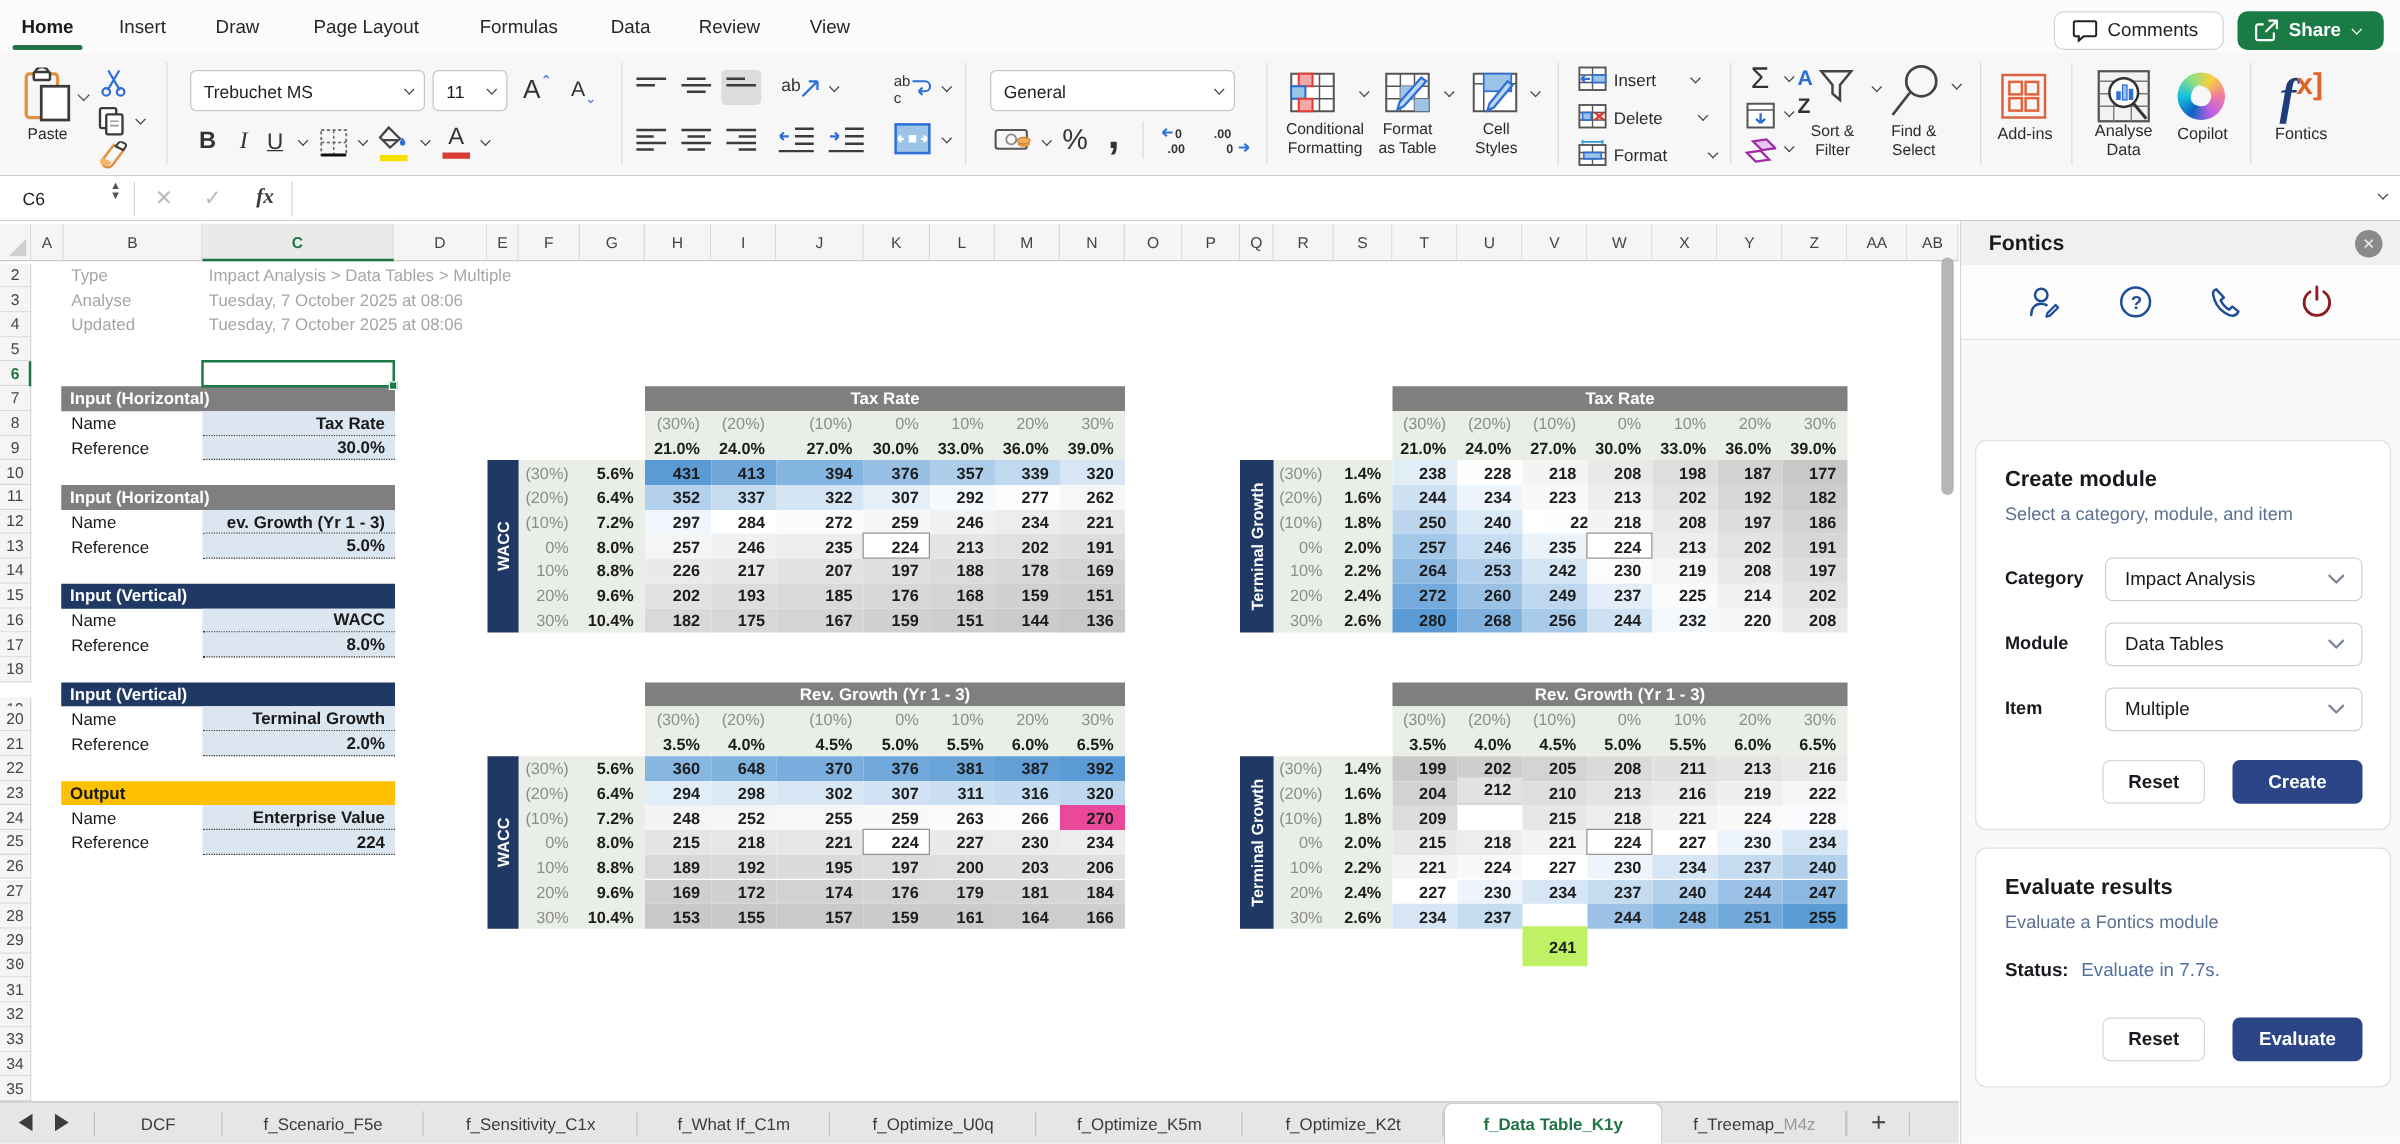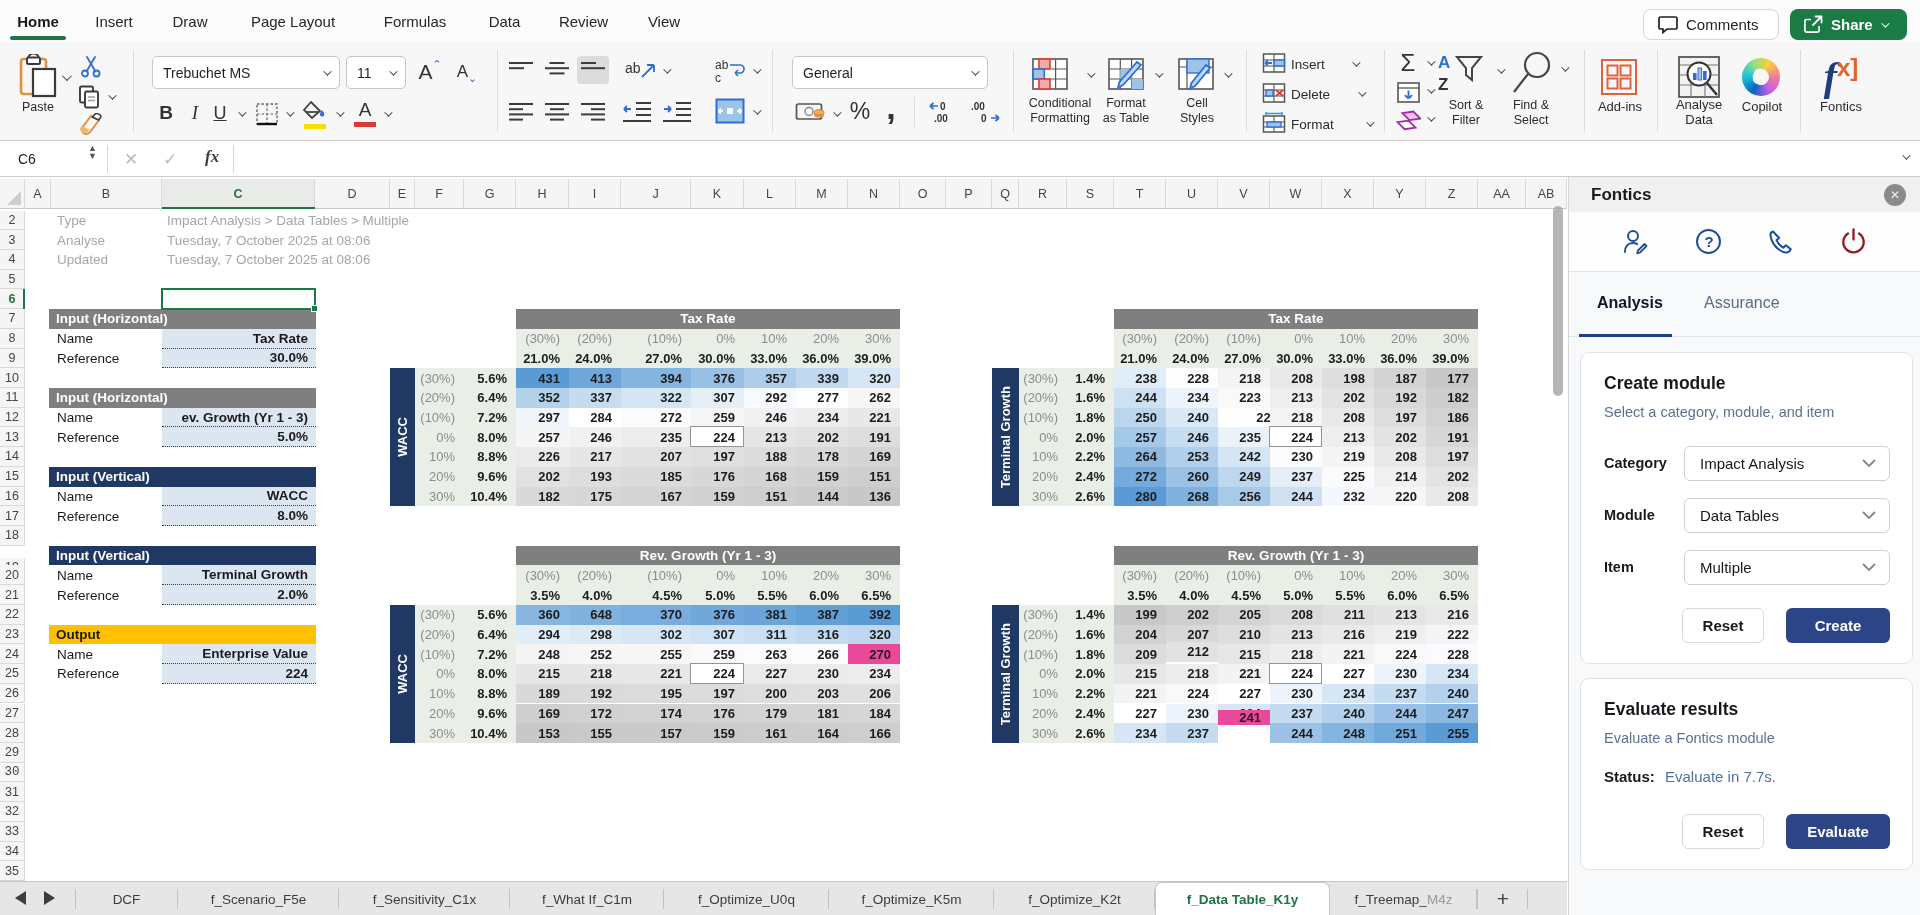--- a/index.html
+++ b/index.html
@@ -1019,11 +1019,6 @@
         <path d="M13.5 1.5 v10" stroke="#8d1d22" stroke-width="2.3" stroke-linecap="round"></path>
       </svg>
     </div>
-    <div class="ptabs">
-      <span class="ptab active" style="left:28px;">Analysis</span>
-      <span class="ptab idle" style="left:135px;">Assurance</span>
-      <div class="ptab-underline" style="left:10px;width:93px;"></div>
-    </div>
 
     <div class="pcard" style="top:175px;height:312px;">
       <h2 style="position:absolute;left:23px;top:20px;">Create module</h2>

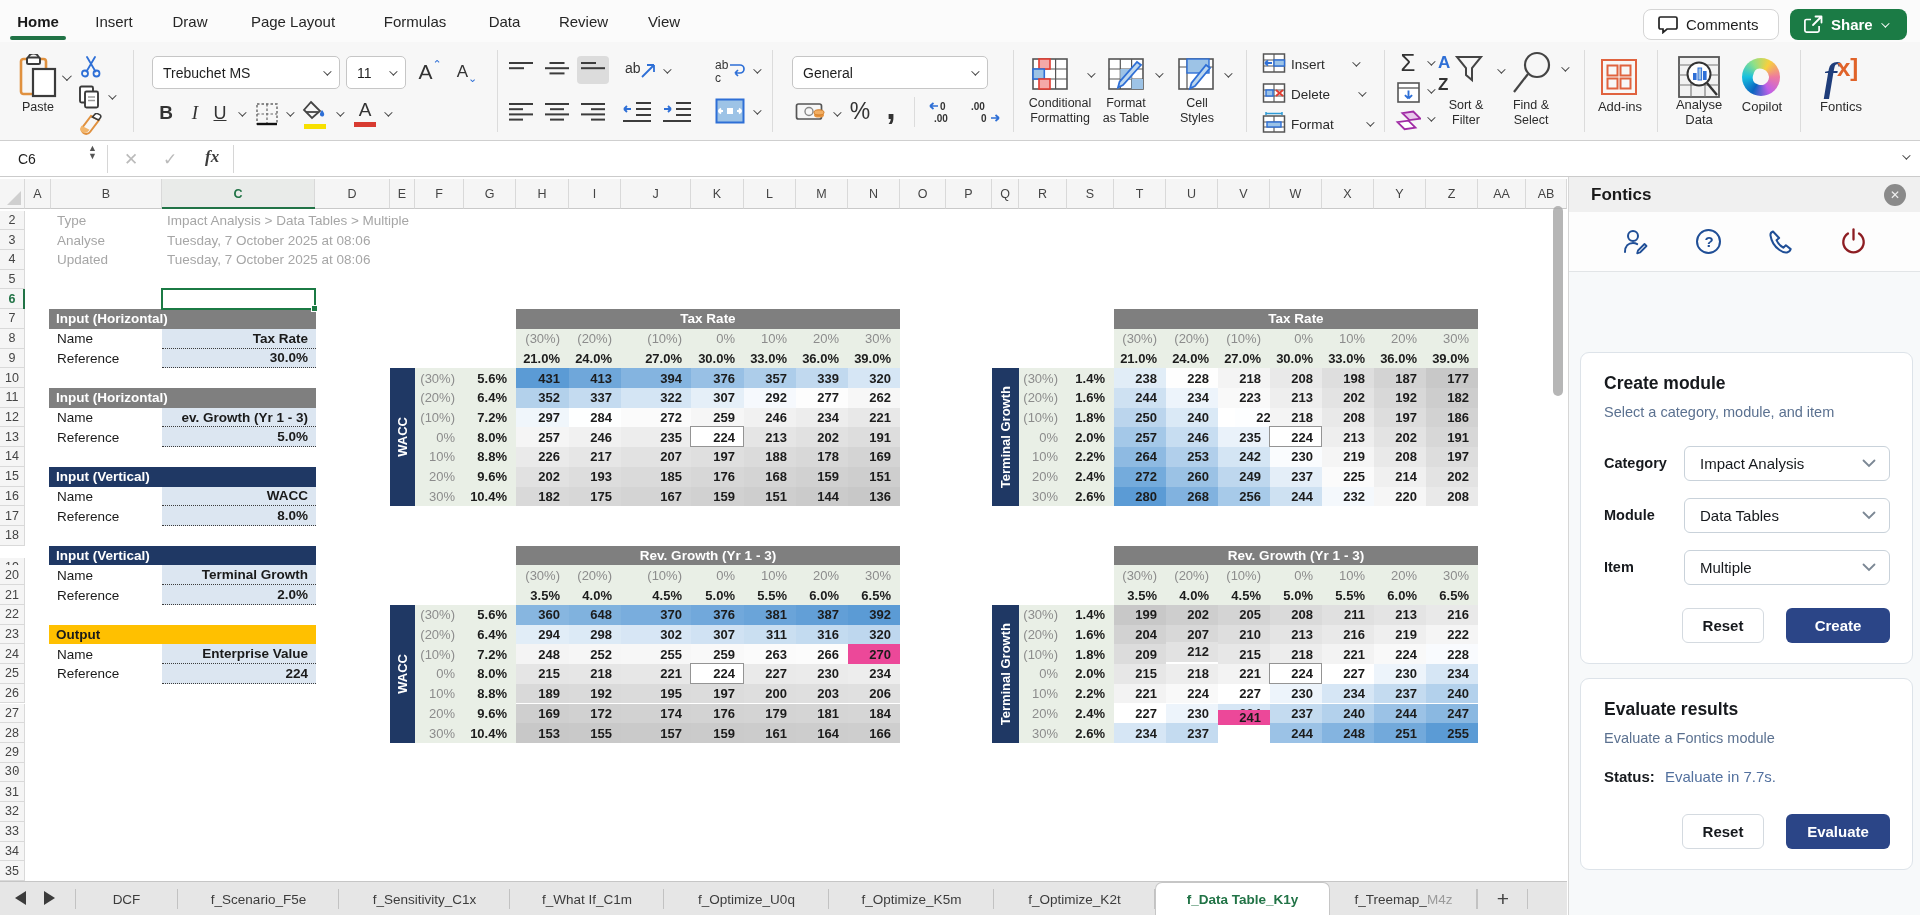--- a/index.html
+++ b/index.html
@@ -909,7 +909,7 @@
         <div class="dcell" style="left:1374px;top:447.62px;width:52px;height:19.72px;background:rgb(239,239,239);">219</div>
         <div class="dcell" style="left:1426px;top:447.62px;width:52px;height:19.72px;background:rgb(245,245,245);">222</div>
         <div class="dcell" style="left:1114px;top:467.34px;width:52px;height:19.72px;background:rgb(220,220,220);">209</div>
-        <div class="dcell" style="left:1166px;top:445px;width:52px;height:19.72px;background:rgb(226,226,226);margin-top:20px;">212</div>
+        <div class="dcell" style="left:1166px;top:445px;width:52px;height:19.72px;background:rgb(226,226,226);">212</div>
         <div class="dcell" style="left:1218px;top:467.34px;width:52px;height:19.72px;background:rgb(231,231,231);">215</div>
         <div class="dcell" style="left:1270px;top:467.34px;width:52px;height:19.72px;background:rgb(237,237,237);">218</div>
         <div class="dcell" style="left:1322px;top:467.34px;width:52px;height:19.72px;background:rgb(243,243,243);">221</div>

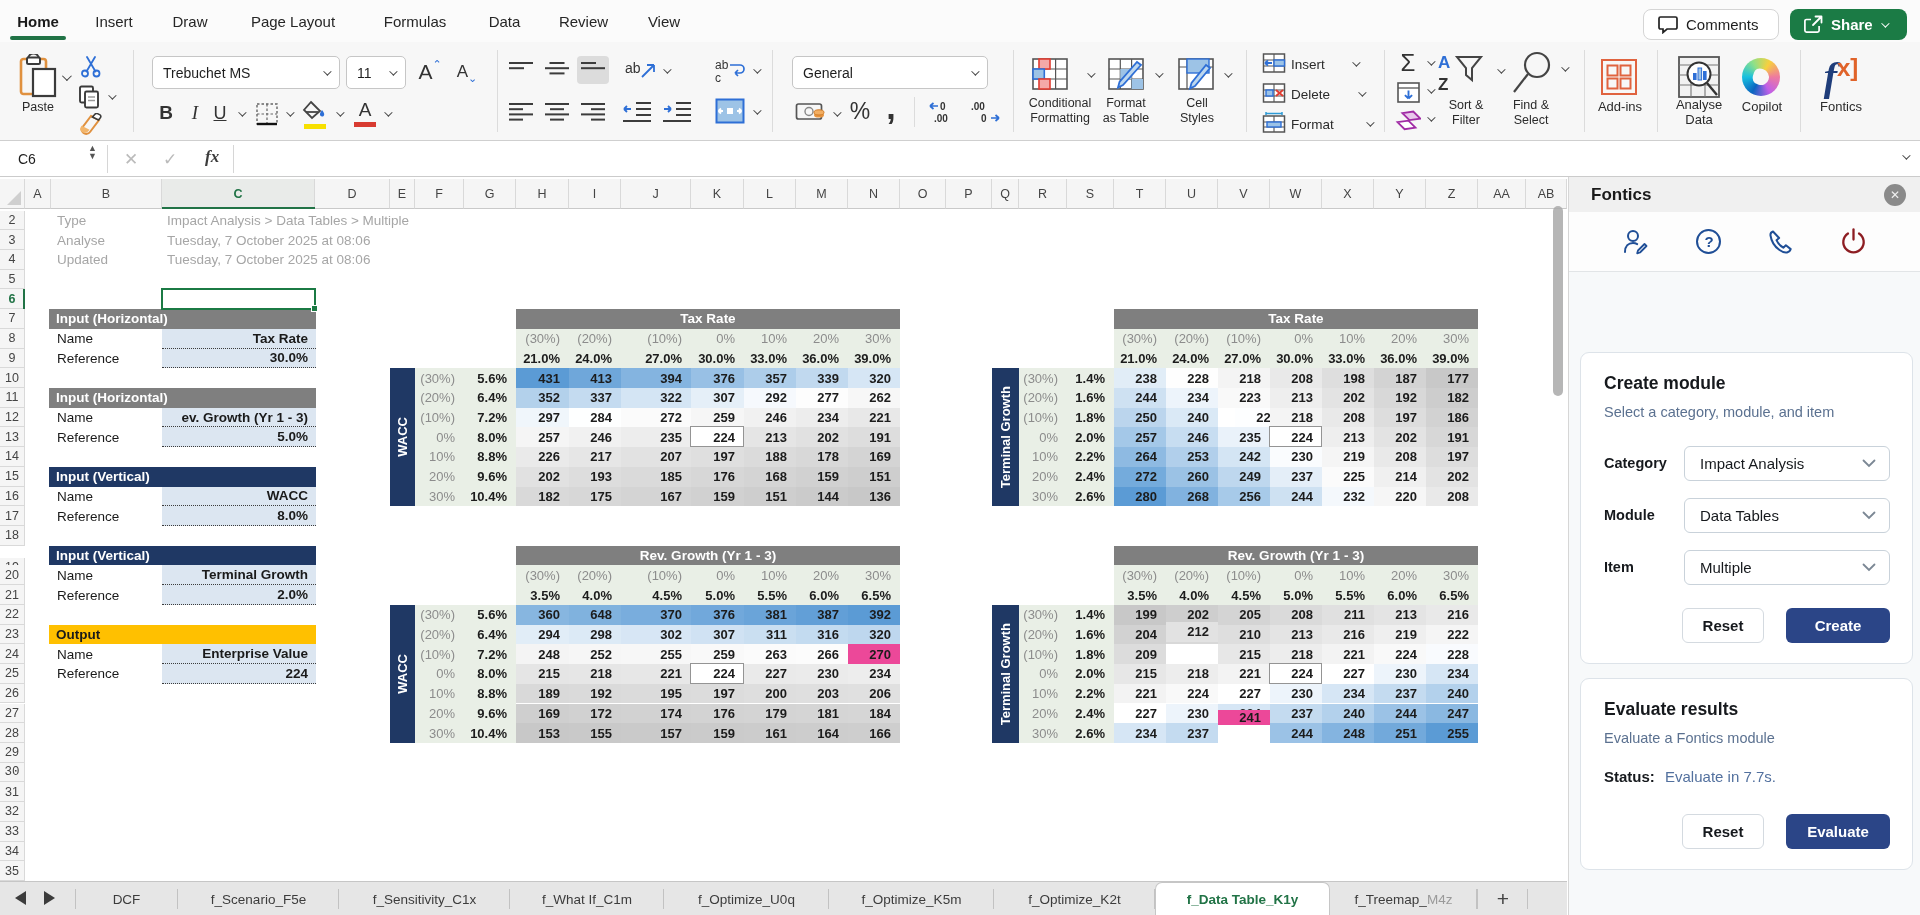--- a/index.html
+++ b/index.html
@@ -938,7 +938,7 @@
         <div class="dcell" style="left:1426px;top:526.5px;width:52px;height:19.72px;background:rgb(138,184,225);">247</div>
         <div class="dcell" style="left:1114px;top:546.22px;width:52px;height:19.72px;background:rgb(214,230,245);">234</div>
         <div class="dcell" style="left:1166px;top:546.22px;width:52px;height:19.72px;background:rgb(196,219,240);">237</div>
-        <div class="dcell" style="left:1218px;top:533px;width:52px;height:15px;background:#ec4899;">241</div>
+        <div class="dcell" style="left:1218px;top:564px;width:52px;height:32px;background:#bef264;">241</div>
         <div class="dcell" style="left:1270px;top:546.22px;width:52px;height:19.72px;background:rgb(155,194,230);">244</div>
         <div class="dcell" style="left:1322px;top:546.22px;width:52px;height:19.72px;background:rgb(132,180,224);">248</div>
         <div class="dcell" style="left:1374px;top:546.22px;width:52px;height:19.72px;background:rgb(114,169,219);">251</div>

